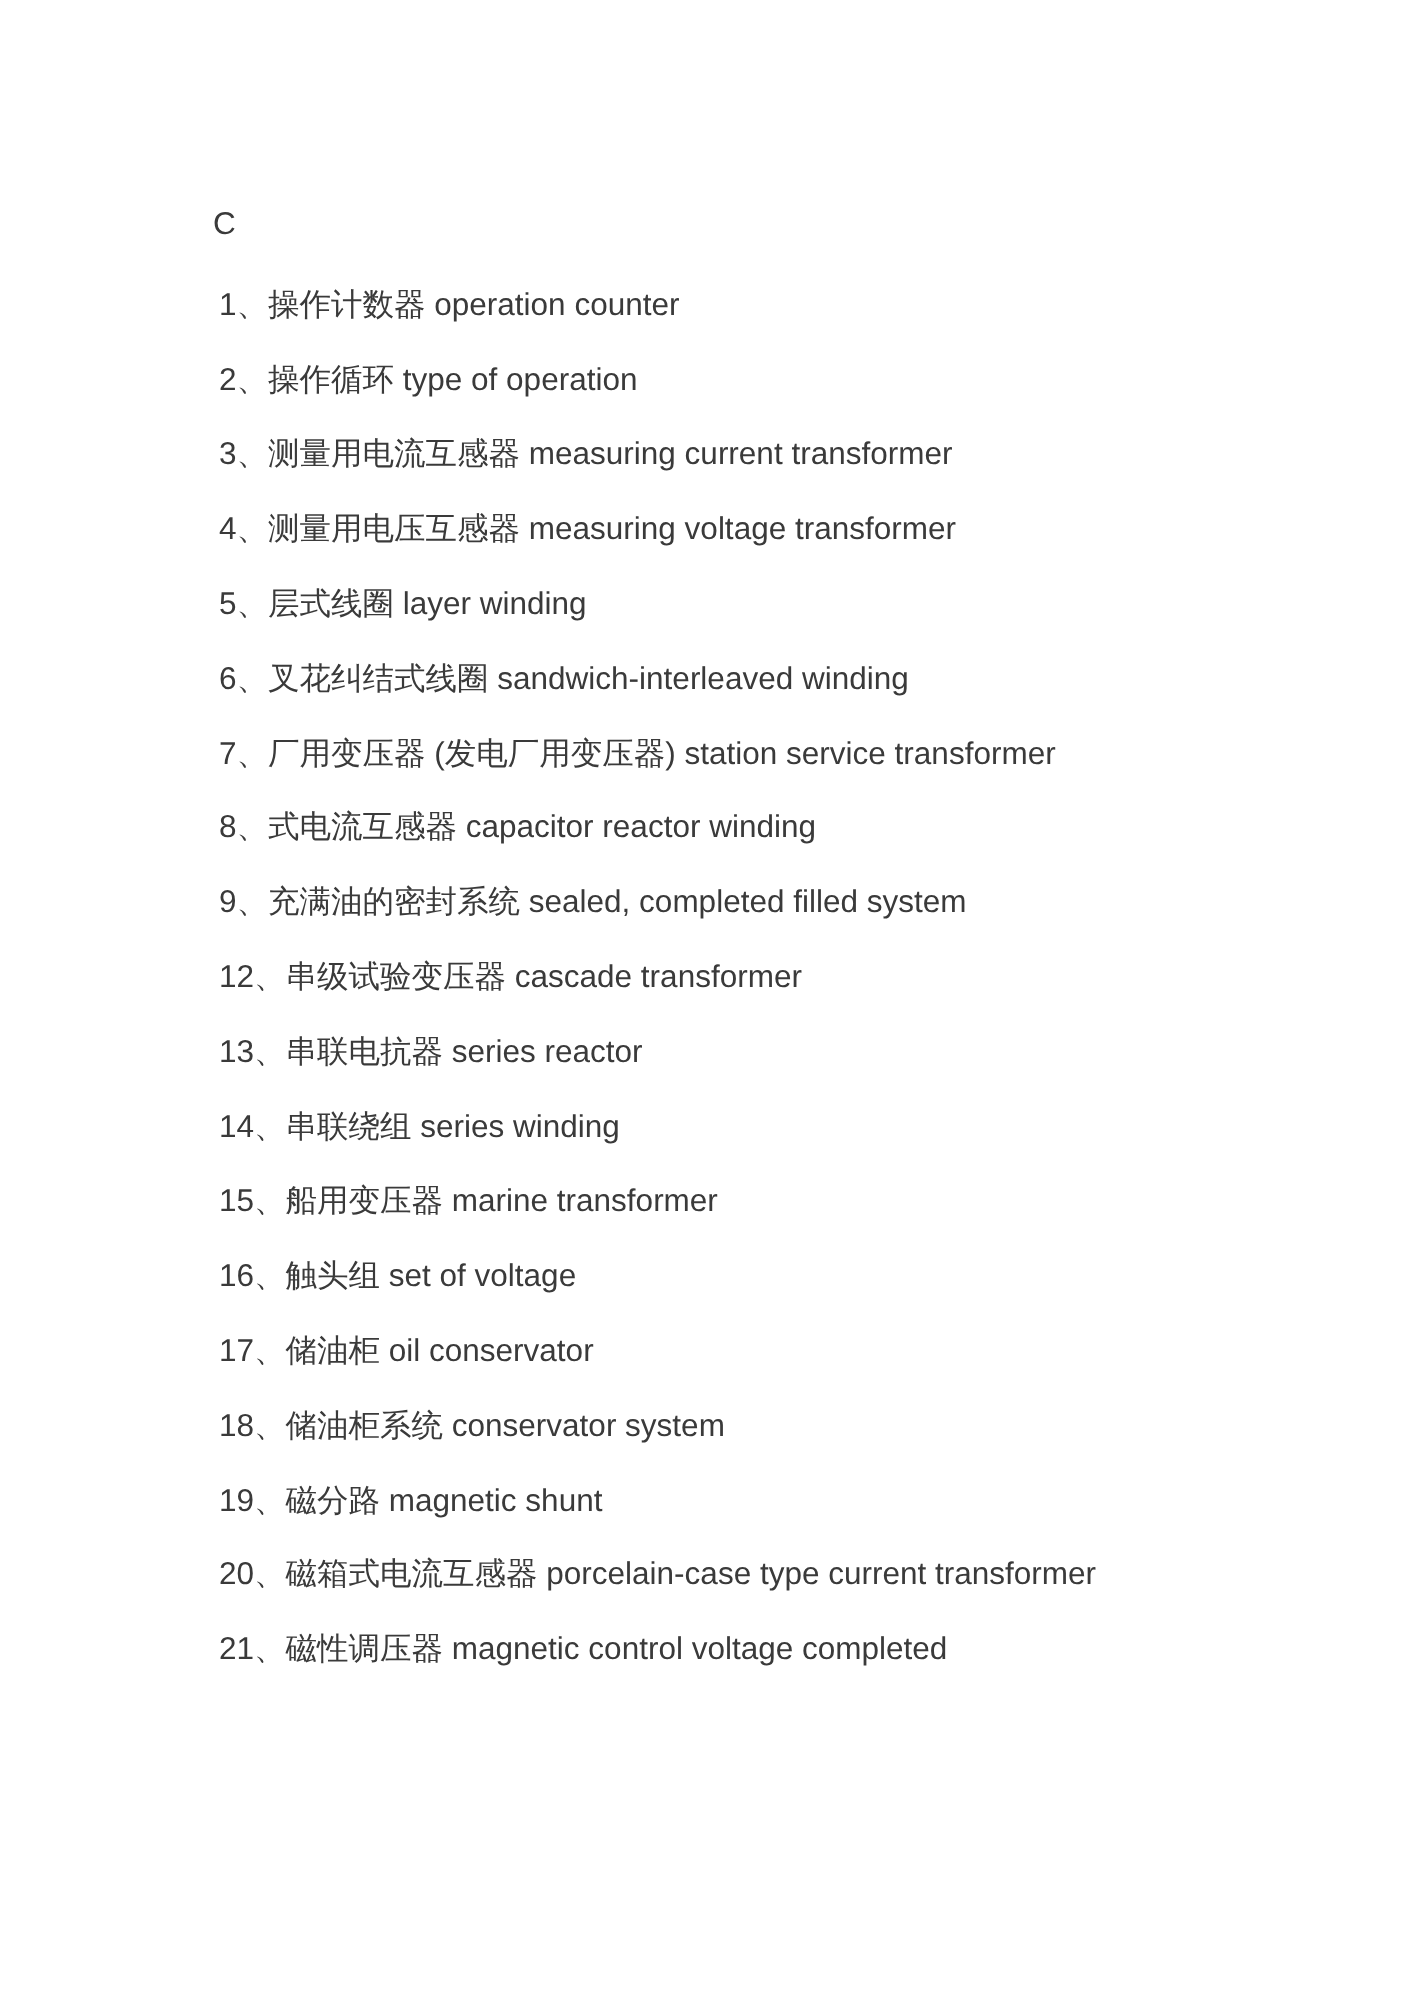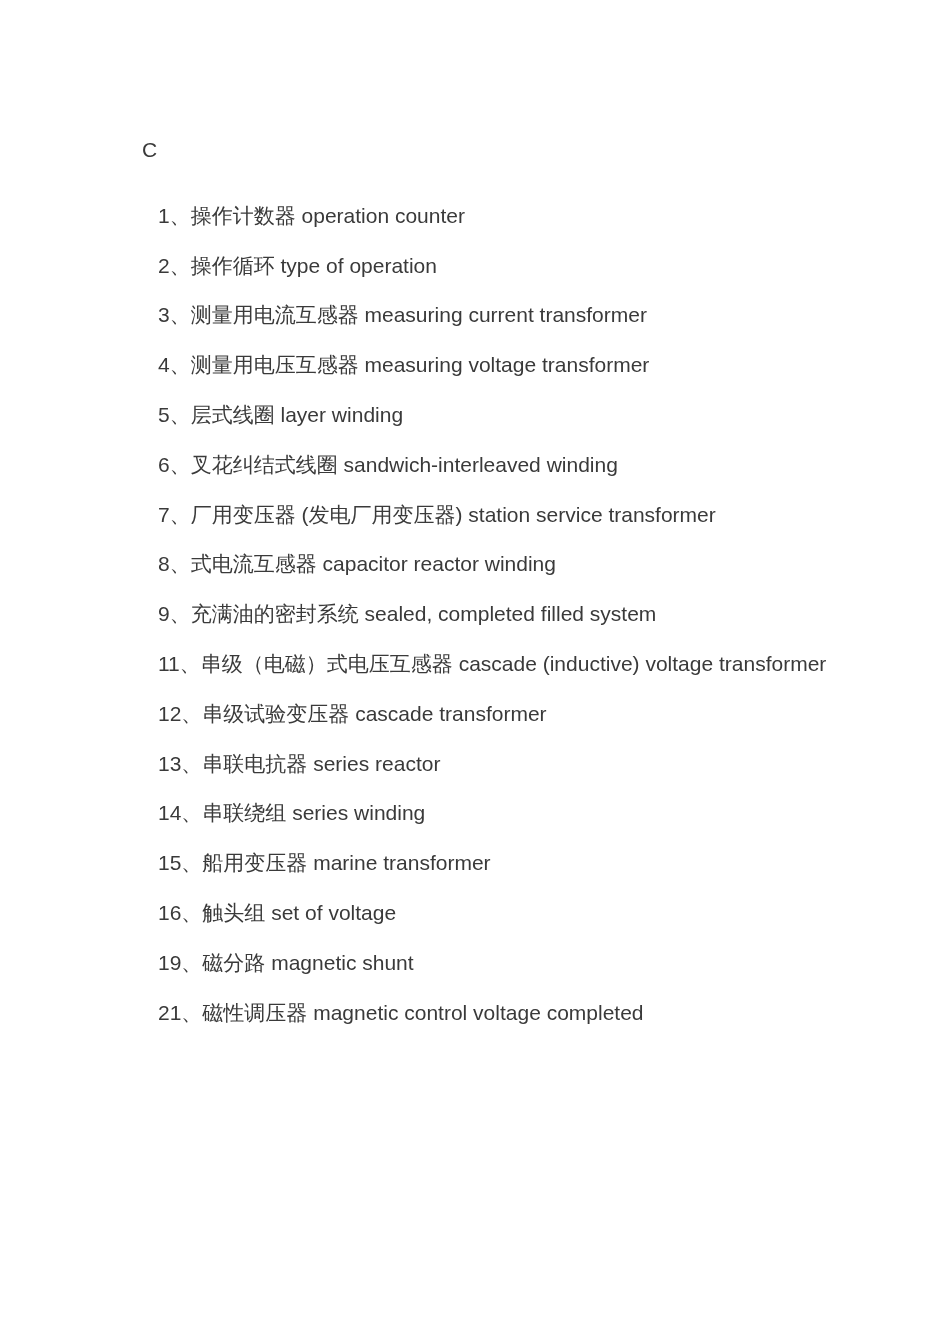--- a/index.html
+++ b/index.html
@@ -28,7 +28,7 @@
     white-space: nowrap;
   }
   .glossary-list {
-    margin: 16px;
+    margin: 4px;
     padding: 0;
   }
   .item {

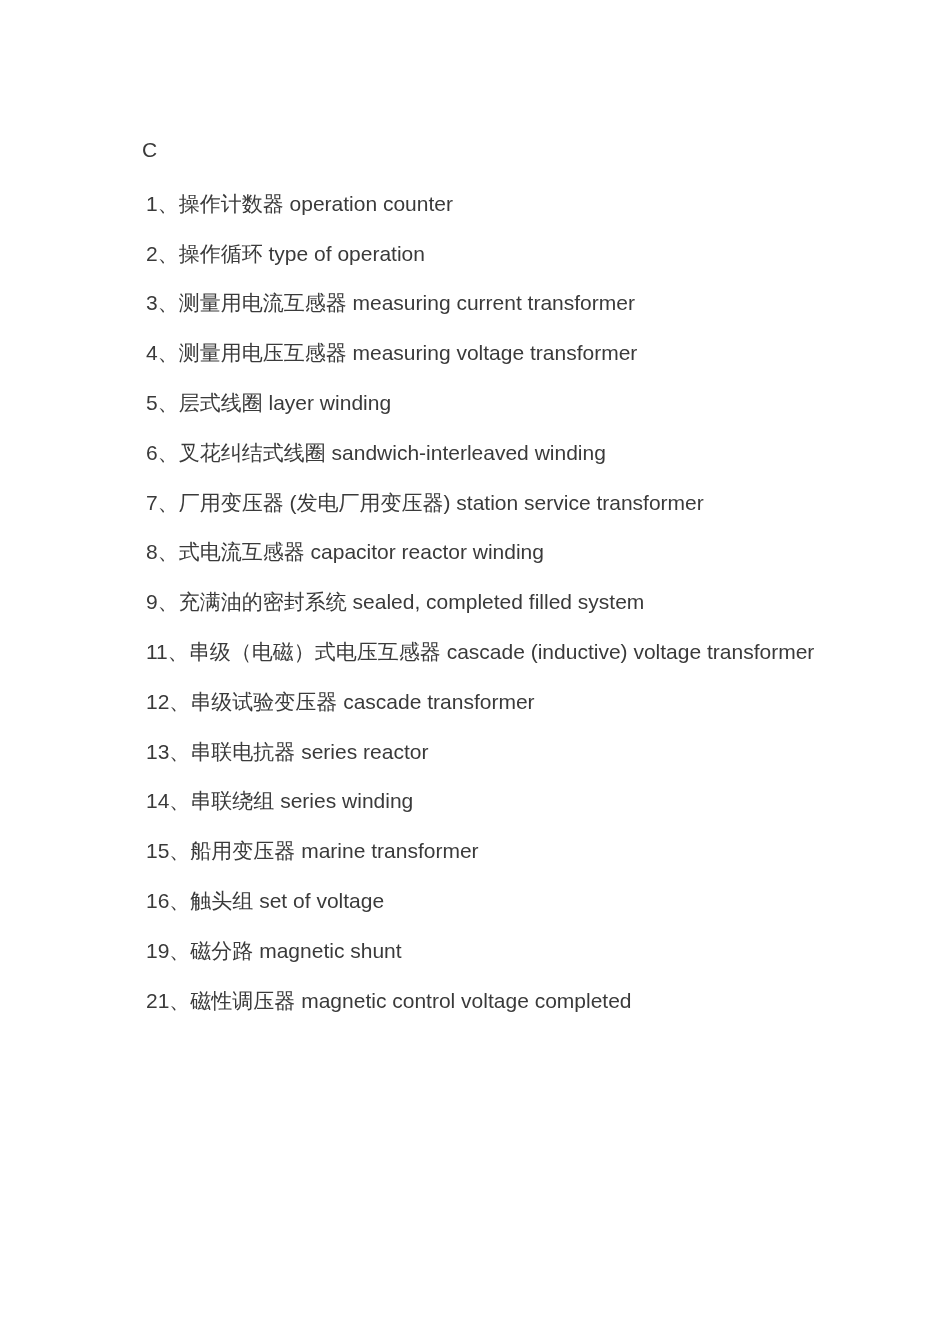--- a/index.html
+++ b/index.html
@@ -58,7 +58,6 @@
       <div class="item"><span class="num">7、</span><span class="zh">厂用变压器 (发电厂用变压器)</span><span class="en"> station service transformer</span></div>
       <div class="item"><span class="num">8、</span><span class="zh">式电流互感器</span><span class="en"> capacitor reactor winding</span></div>
       <div class="item"><span class="num">9、</span><span class="zh">充满油的密封系统</span><span class="en"> sealed, completed filled system</span></div>
-      <div class="item"><span class="num">11、</span><span class="zh">串级（电磁）式电压互感器</span><span class="en"> cascade (inductive) voltage transformer</span></div>
       <div class="item"><span class="num">12、</span><span class="zh">串级试验变压器</span><span class="en"> cascade transformer</span></div>
       <div class="item"><span class="num">13、</span><span class="zh">串联电抗器</span><span class="en"> series reactor</span></div>
       <div class="item"><span class="num">14、</span><span class="zh">串联绕组</span><span class="en"> series winding</span></div>

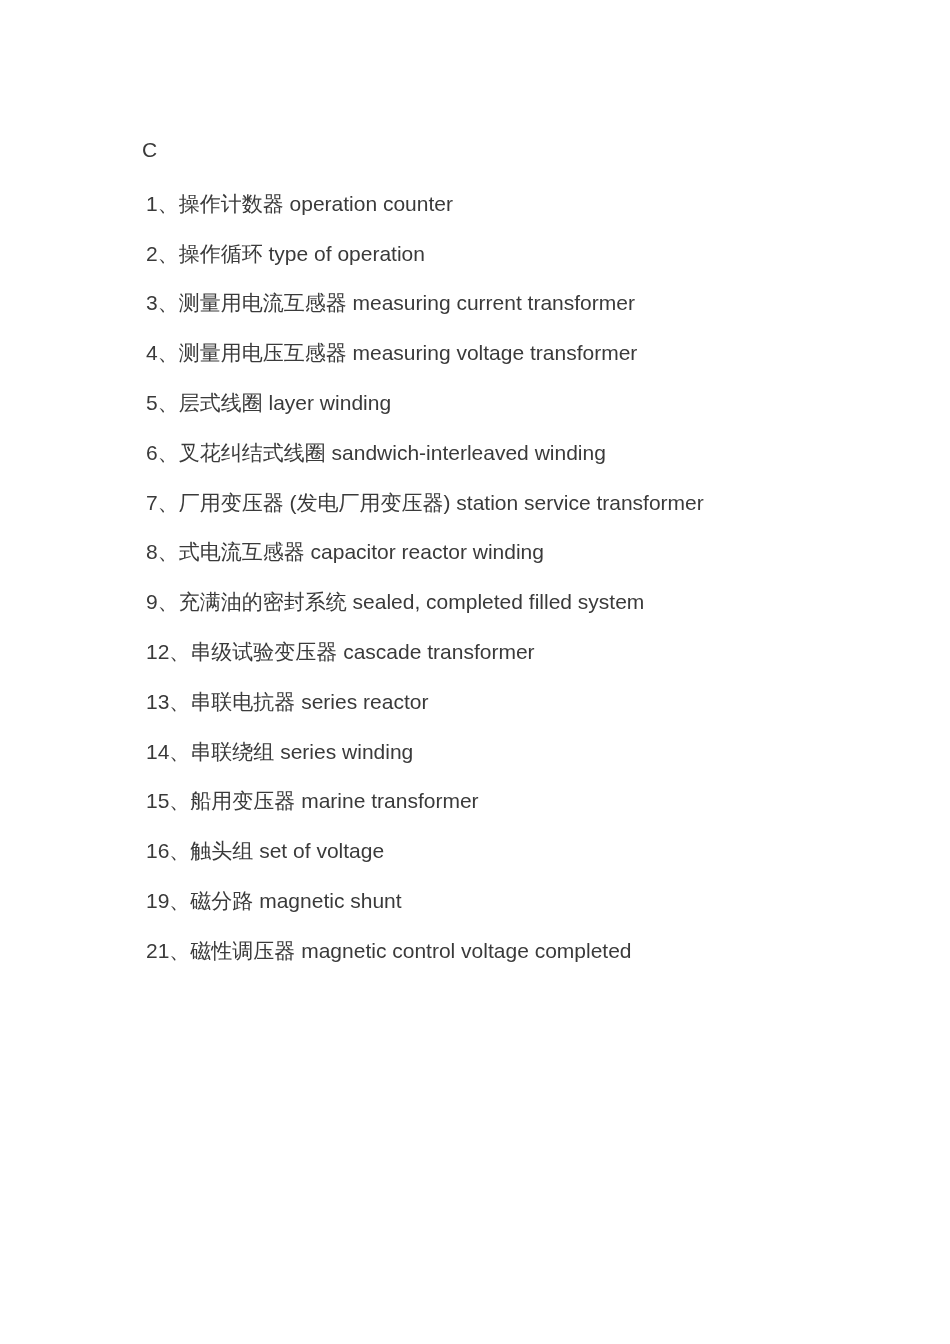--- a/index.html
+++ b/index.html
@@ -63,6 +63,7 @@
       <div class="item"><span class="num">14、</span><span class="zh">串联绕组</span><span class="en"> series winding</span></div>
       <div class="item"><span class="num">15、</span><span class="zh">船用变压器</span><span class="en"> marine transformer</span></div>
       <div class="item"><span class="num">16、</span><span class="zh">触头组</span><span class="en"> set of voltage</span></div>
+      <div class="item"><span class="num">17、</span><span class="zh">储油柜</span><span class="en"> oil conservator</span></div>
       <div class="item"><span class="num">19、</span><span class="zh">磁分路</span><span class="en"> magnetic shunt</span></div>
       <div class="item"><span class="num">21、</span><span class="zh">磁性调压器</span><span class="en"> magnetic control voltage completed</span></div>
     </div>

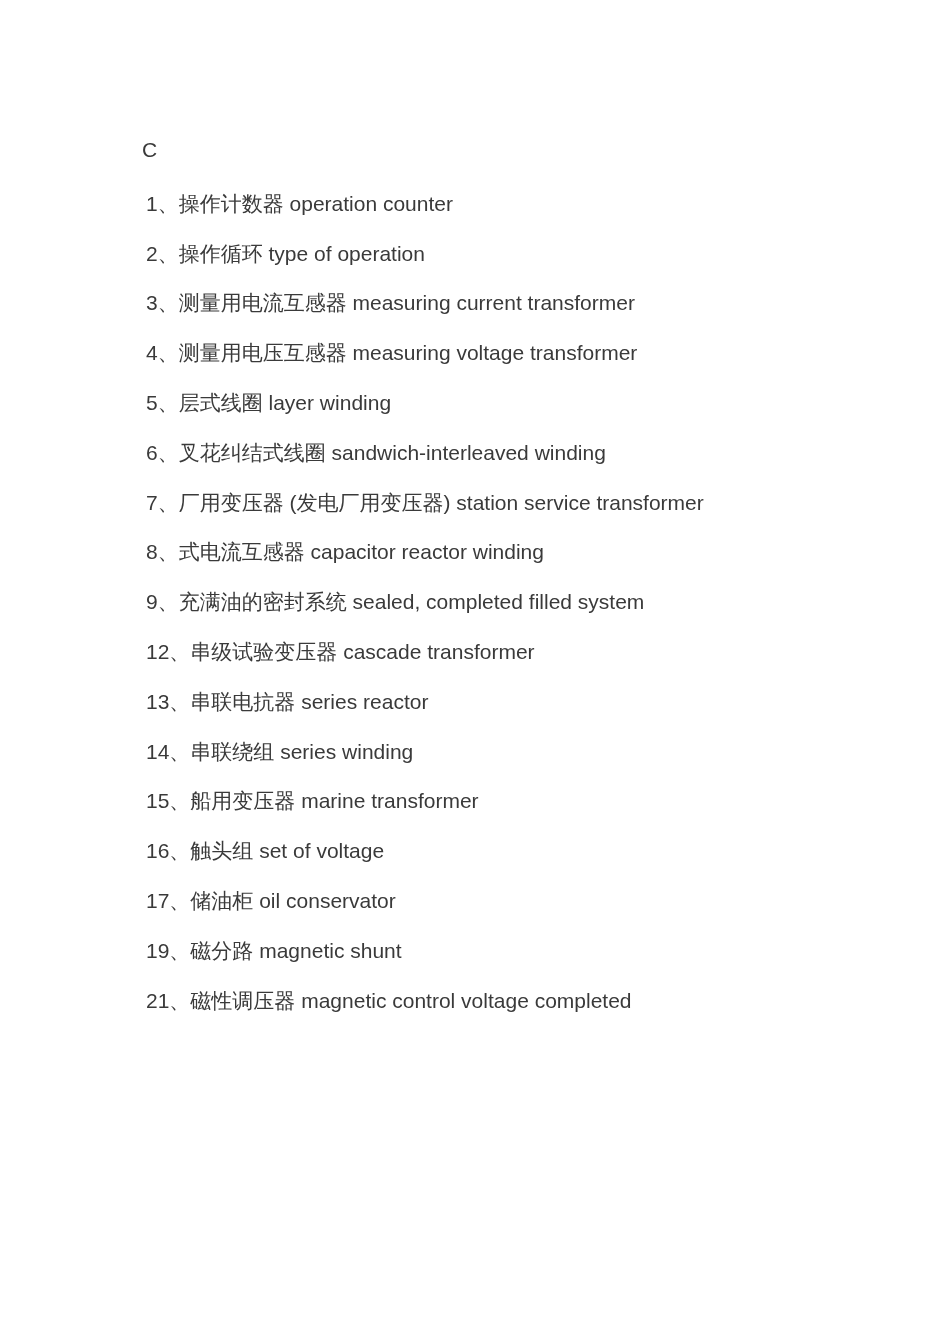--- a/index.html
+++ b/index.html
@@ -64,6 +64,7 @@
       <div class="item"><span class="num">15、</span><span class="zh">船用变压器</span><span class="en"> marine transformer</span></div>
       <div class="item"><span class="num">16、</span><span class="zh">触头组</span><span class="en"> set of voltage</span></div>
       <div class="item"><span class="num">17、</span><span class="zh">储油柜</span><span class="en"> oil conservator</span></div>
+      <div class="item"><span class="num">18、</span><span class="zh">储油柜系统</span><span class="en"> conservator system</span></div>
       <div class="item"><span class="num">19、</span><span class="zh">磁分路</span><span class="en"> magnetic shunt</span></div>
       <div class="item"><span class="num">21、</span><span class="zh">磁性调压器</span><span class="en"> magnetic control voltage completed</span></div>
     </div>

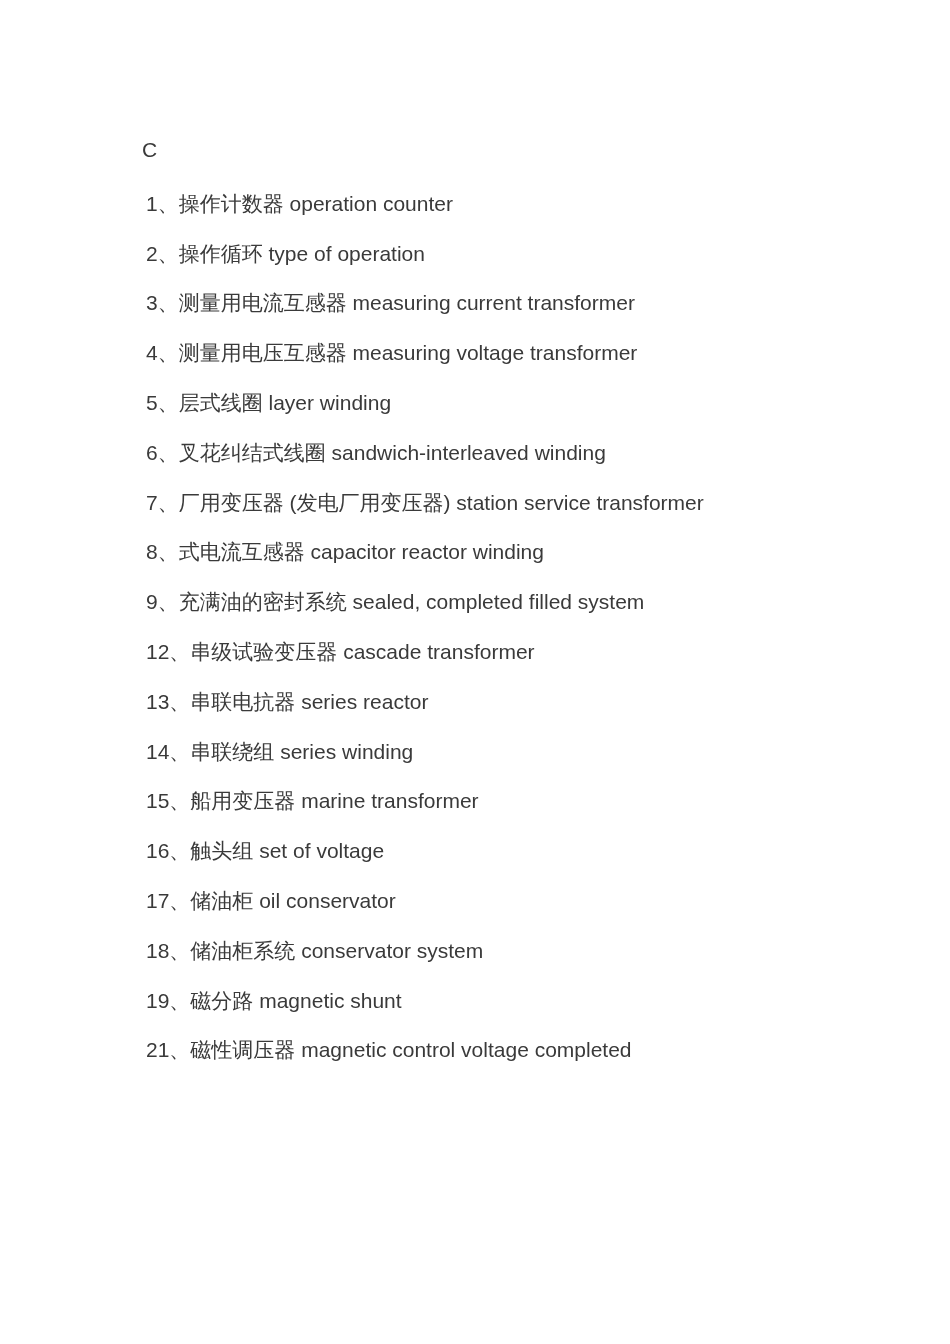--- a/index.html
+++ b/index.html
@@ -66,6 +66,7 @@
       <div class="item"><span class="num">17、</span><span class="zh">储油柜</span><span class="en"> oil conservator</span></div>
       <div class="item"><span class="num">18、</span><span class="zh">储油柜系统</span><span class="en"> conservator system</span></div>
       <div class="item"><span class="num">19、</span><span class="zh">磁分路</span><span class="en"> magnetic shunt</span></div>
+      <div class="item"><span class="num">20、</span><span class="zh">磁箱式电流互感器</span><span class="en"> porcelain-case type current transformer</span></div>
       <div class="item"><span class="num">21、</span><span class="zh">磁性调压器</span><span class="en"> magnetic control voltage completed</span></div>
     </div>
 </div>

